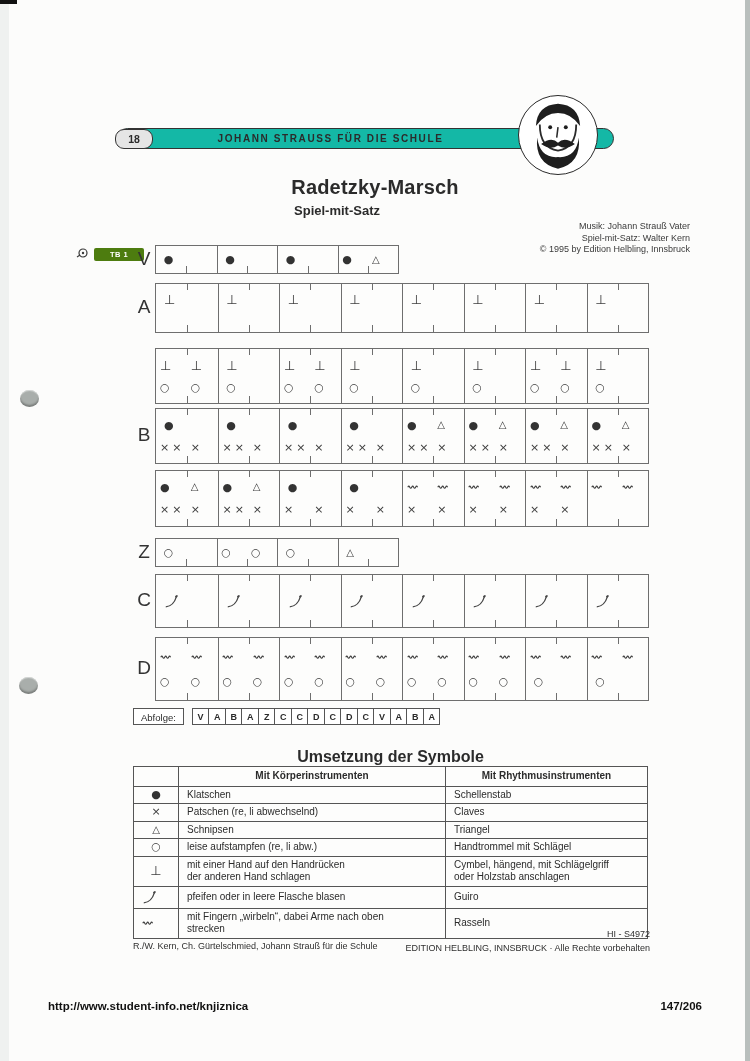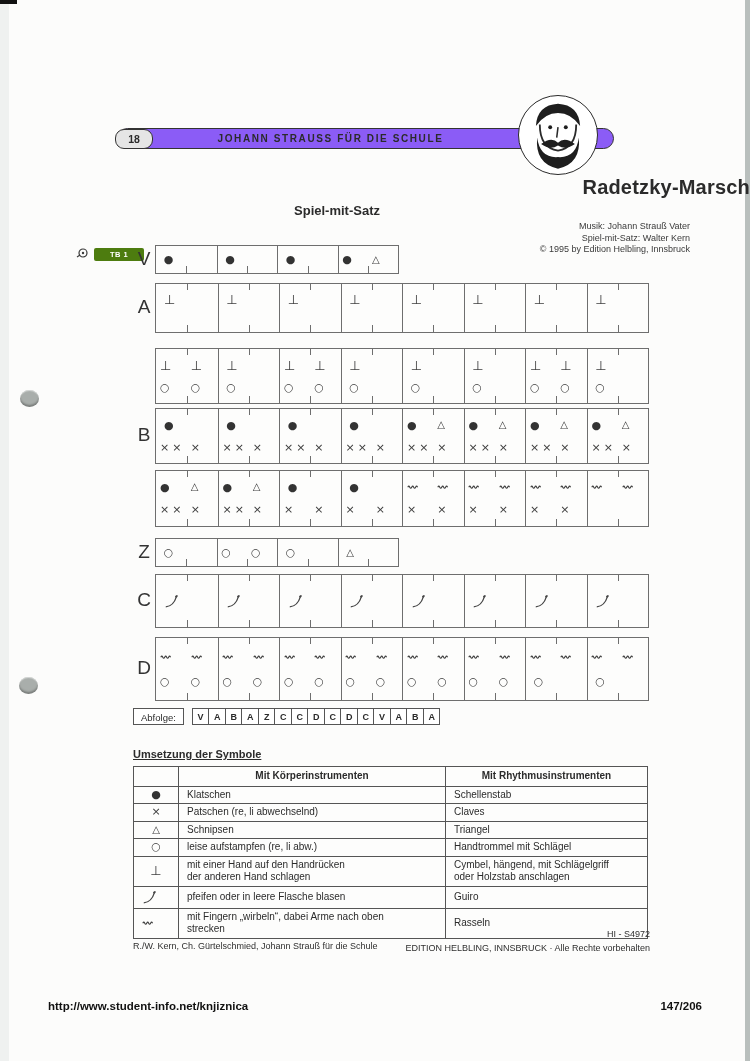--- a/index.html
+++ b/index.html
@@ -14,7 +14,7 @@
   .hole-1{left:20px;top:390px;} .hole-2{left:19px;top:677px;}
 
   
-  .ribbon{position:absolute;left:117px;top:128px;width:495px;height:19px;background:#8b5cf6;
+  .ribbon{position:absolute;left:117px;top:128px;width:495px;height:19px;background:#14b8a6;
           border:1.5px solid #333;border-radius:11px;}
   .ribbon-title{position:absolute;left:0;top:0;width:100%;padding-right:70px;box-sizing:border-box;
           text-align:center;font-weight:bold;font-size:10px;letter-spacing:1.6px;line-height:19px;}

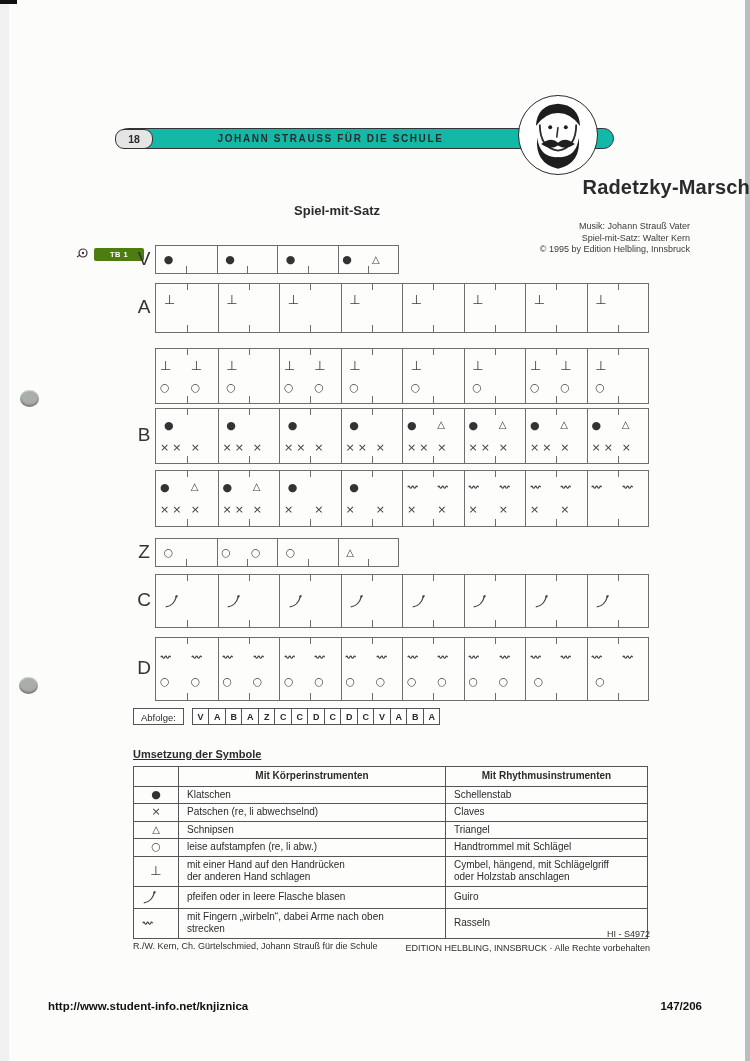--- a/index.html
+++ b/index.html
@@ -26,7 +26,7 @@
   .portrait svg{width:100%;height:100%;}
 
   
-  .title{position:absolute;left:0;top:176px;width:750px;text-align:right;
+  .title{position:absolute;left:0;top:176px;width:750px;text-align:center;
          font-weight:bold;font-size:20px;letter-spacing:.2px;}
   .subtitle{position:absolute;left:0;top:203px;width:674px;text-align:center;
          font-weight:bold;font-size:13px;}

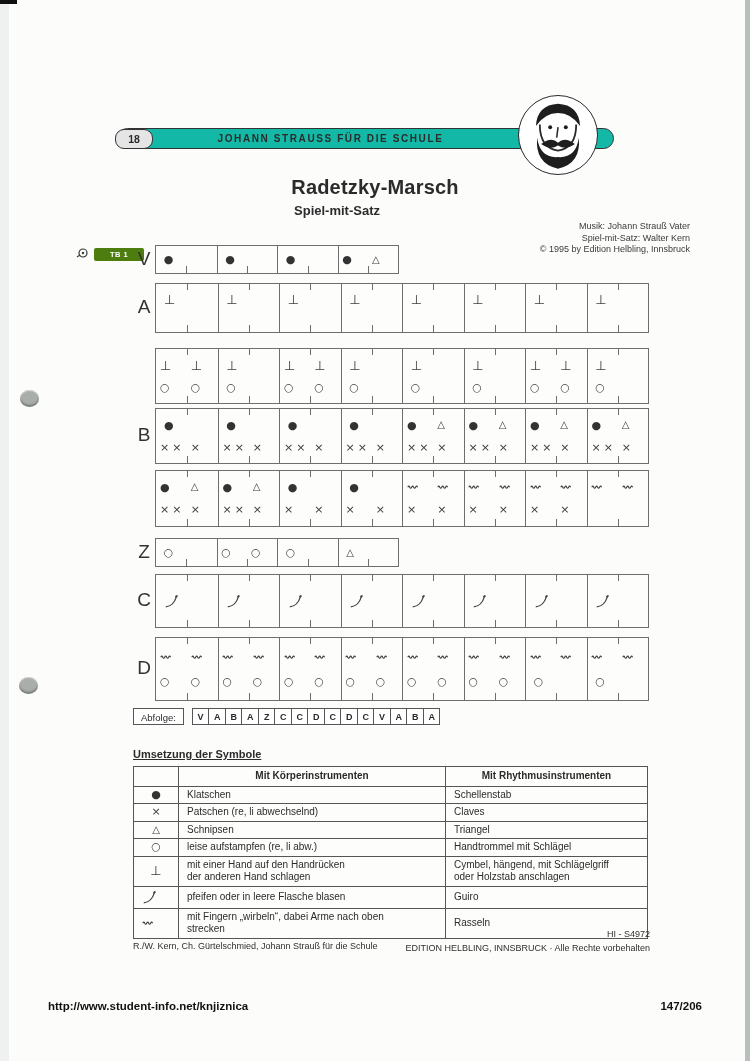--- a/index.html
+++ b/index.html
@@ -77,8 +77,8 @@
   .abf-cell:first-child{border-left:none;}
 
   
-  .legend-title{position:absolute;left:133px;top:748px;width:515px;text-align:left;
-            font-weight:bold;font-size:11px;text-decoration:underline;}
+  .legend-title{position:absolute;left:133px;top:748px;width:515px;text-align:center;
+            font-weight:bold;font-size:16px;}
   table.legend{position:absolute;left:133px;top:766px;width:515px;border-collapse:collapse;
             font-size:10px;background:#fdfdfc;}
   table.legend td,table.legend th{border:1px solid #555;padding:2px 8px;vertical-align:middle;

